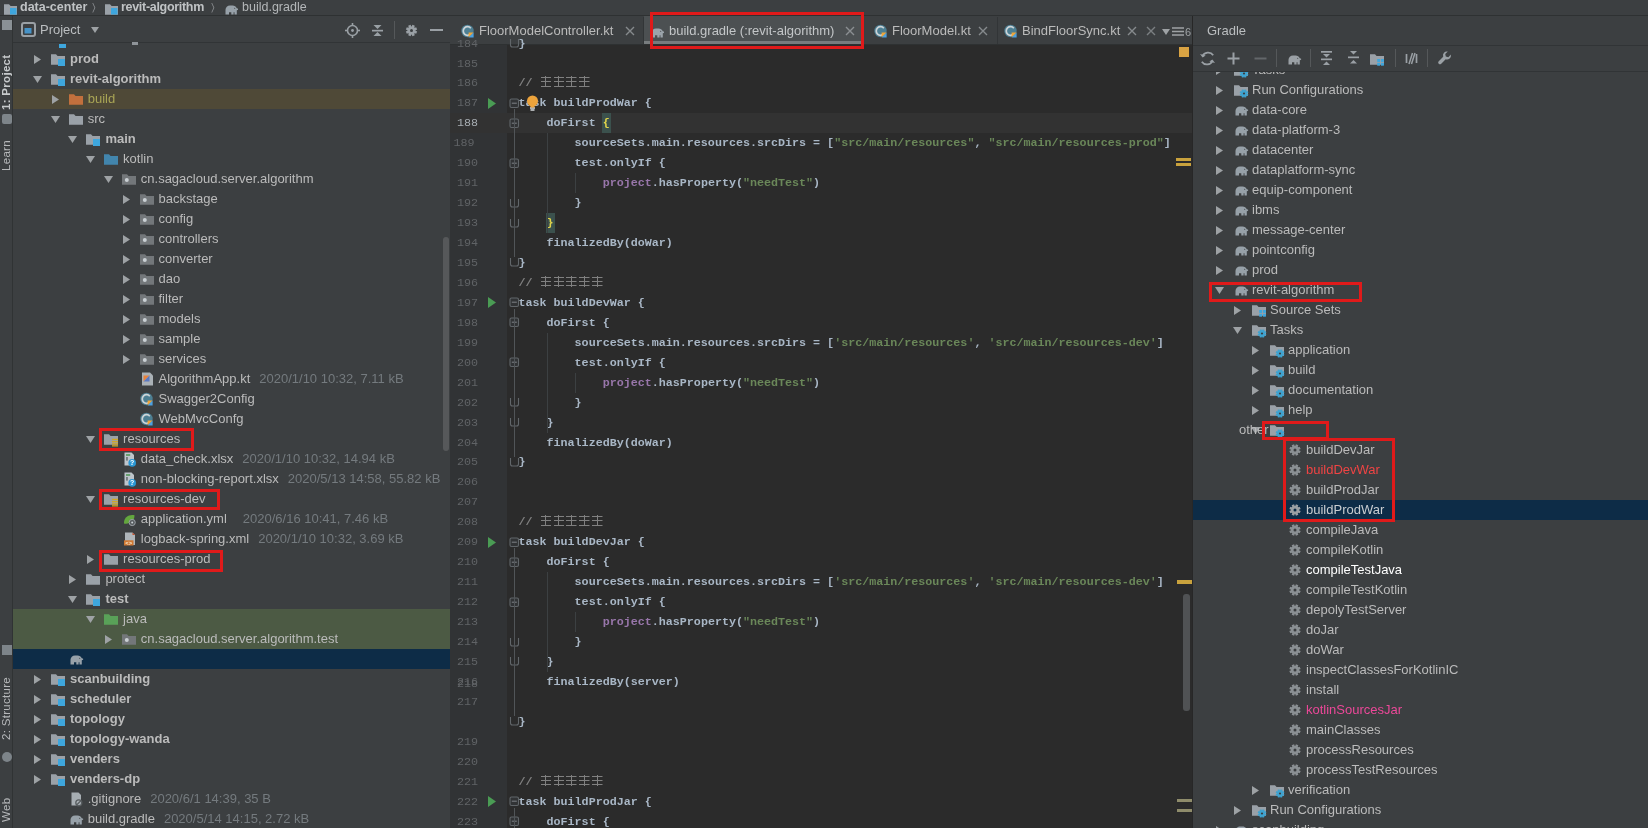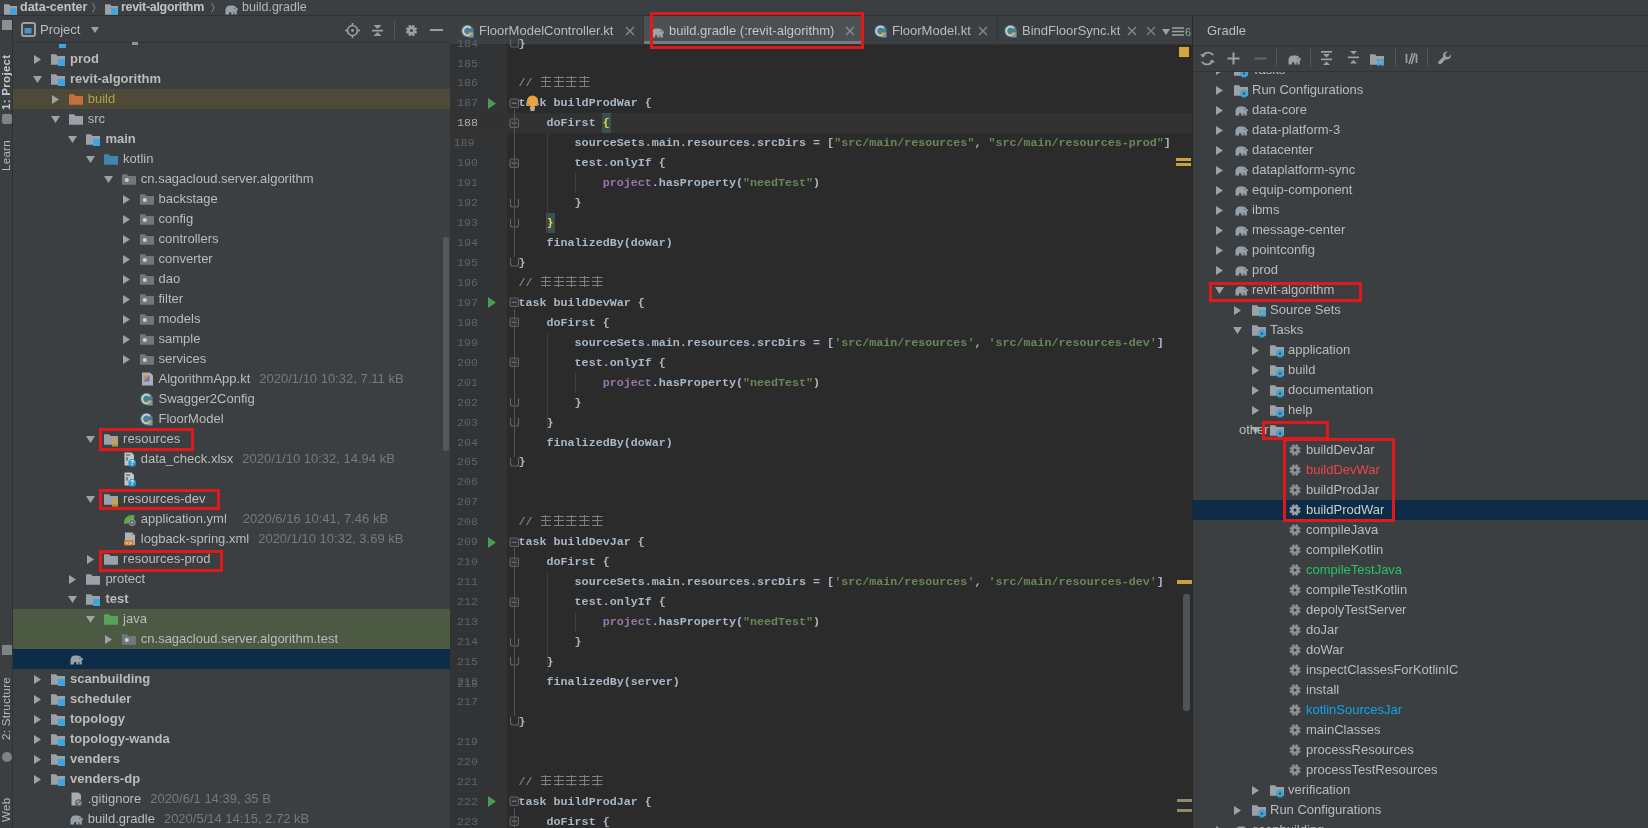--- a/index.html
+++ b/index.html
@@ -224,7 +224,7 @@
       <path d="M8.6 9.6h5L8.6 14.6z" fill="#efa63a"></path>
       <path d="M8.6 14.6l5-5v5z" fill="#4da0e0"></path>
     </svg>
-<div class="row" style="left:158.5px;top:409px;font-weight:normal;color:#bbbbbb">FloorModel</div>
+<div class="row" style="left:158.5px;top:409px;font-weight:normal;color:#bbbbbb">WebMvcConfg</div>
 <svg style="position:absolute;left:86.1px;top:435px" width="9" height="9" viewBox="0 0 9 9">
       <path d="M0 1h9L4.5 8z" fill="#9ea2a5"></path>
     </svg>

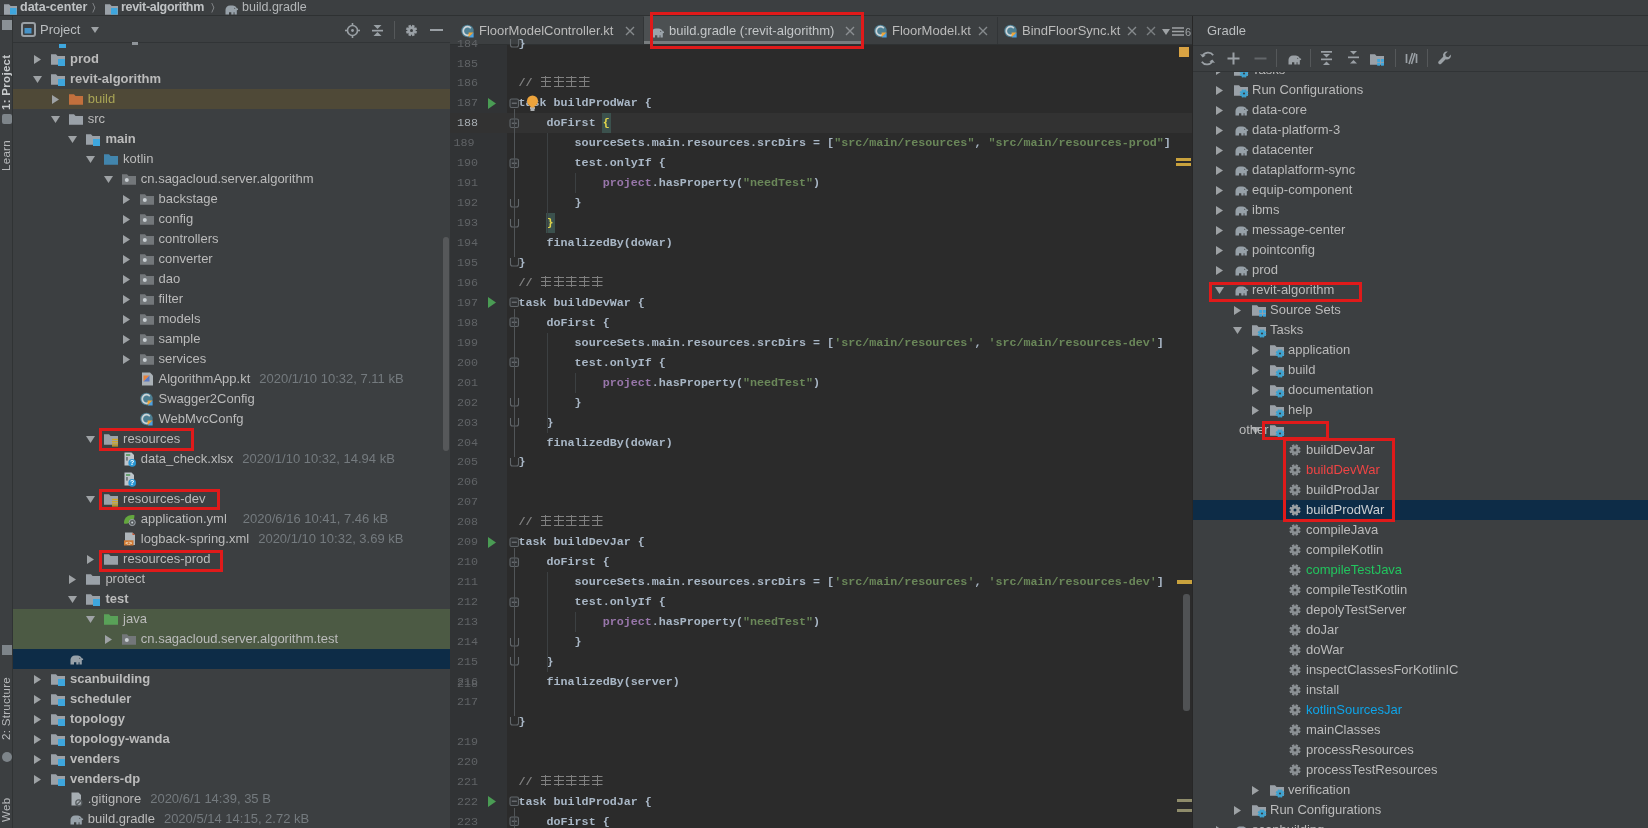--- a/index.html
+++ b/index.html
@@ -251,6 +251,7 @@
       <circle cx="11.2" cy="11.9" r="3.8" fill="#2b97d3"></circle>
       <text x="11.2" y="14.4" font-size="7" font-family="Liberation Sans" font-weight="bold" fill="#fff" text-anchor="middle">?</text>
     </svg>
+<div class="row" style="left:140.8px;top:469px;font-weight:normal;color:#bbbbbb">non-blocking-report.xlsx<span class="meta" style="margin-left:9px">2020/5/13 14:58, 55.82 kB</span></div>
 <svg style="position:absolute;left:86.1px;top:495px" width="9" height="9" viewBox="0 0 9 9">
       <path d="M0 1h9L4.5 8z" fill="#9ea2a5"></path>
     </svg>

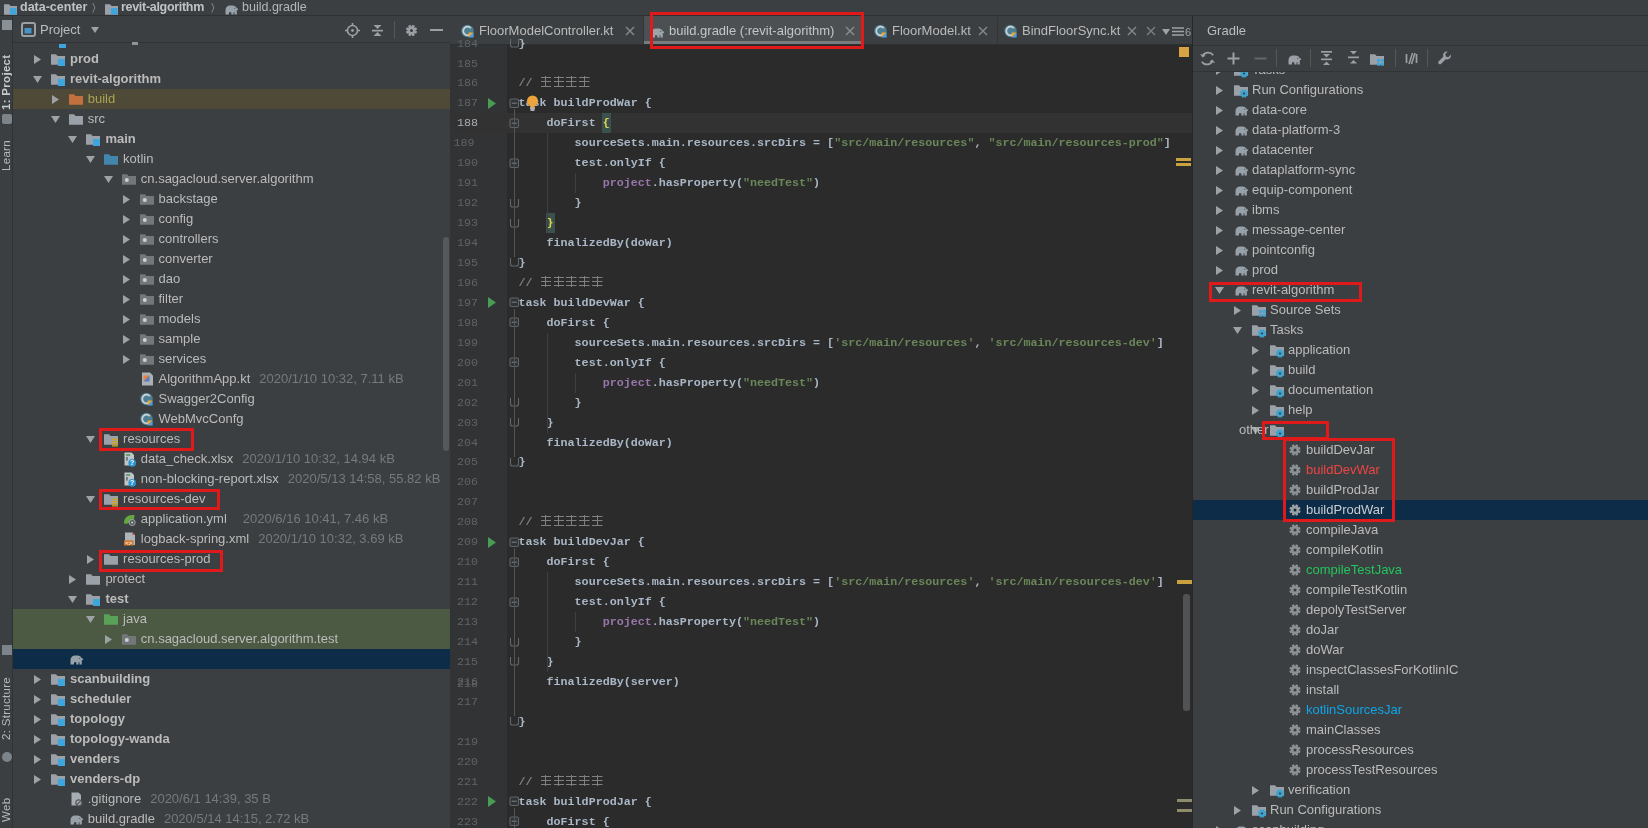--- a/index.html
+++ b/index.html
@@ -941,7 +941,7 @@
       <circle cx="8" cy="8" r="4.0" fill="#8b9094"></circle>
       <circle cx="8" cy="8" r="1.5" fill="#3c3f41"></circle>
     </svg>
-<div class="row" style="left:1306px;top:560px;color:#22c55e">compileTestJava</div>
+<div class="row" style="left:1306px;top:560px;color:#ffffff">compileTestJava</div>
 <svg style="position:absolute;left:1287px;top:582px" width="16" height="16" viewBox="0 0 16 16">
       <line x1="8.00" y1="8.00" x2="13.17" y2="10.14" stroke="#8b9094" stroke-width="2.6"></line>
       <line x1="8.00" y1="8.00" x2="10.14" y2="13.17" stroke="#8b9094" stroke-width="2.6"></line>

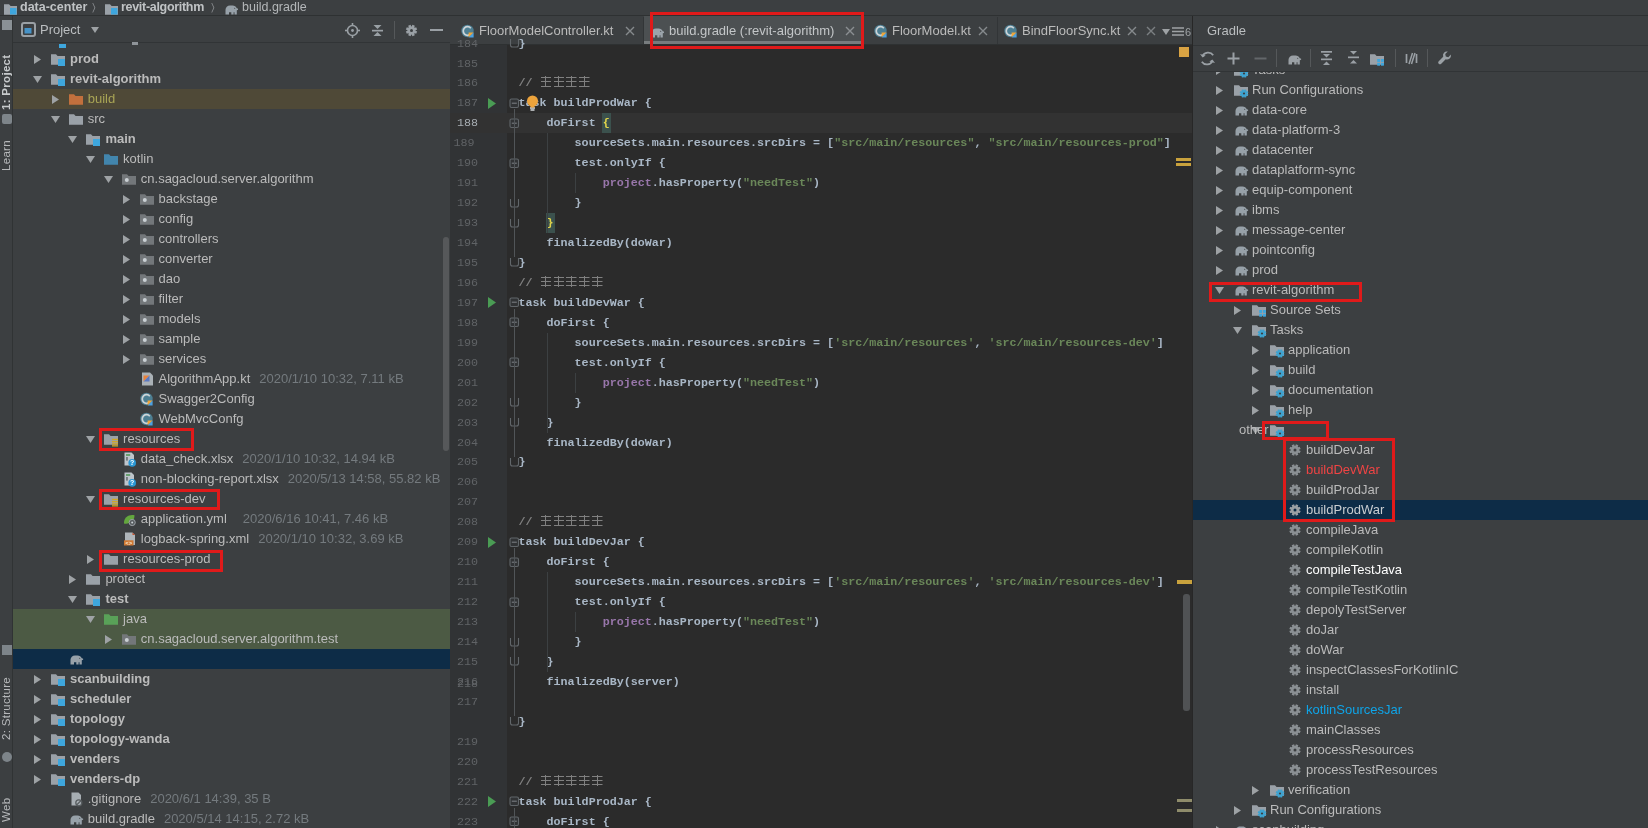--- a/index.html
+++ b/index.html
@@ -1032,7 +1032,7 @@
       <circle cx="8" cy="8" r="4.0" fill="#8b9094"></circle>
       <circle cx="8" cy="8" r="1.5" fill="#3c3f41"></circle>
     </svg>
-<div class="row" style="left:1306px;top:700px;color:#0ea5e9">kotlinSourcesJar</div>
+<div class="row" style="left:1306px;top:700px;color:#ec4899">kotlinSourcesJar</div>
 <svg style="position:absolute;left:1287px;top:722px" width="16" height="16" viewBox="0 0 16 16">
       <line x1="8.00" y1="8.00" x2="13.17" y2="10.14" stroke="#8b9094" stroke-width="2.6"></line>
       <line x1="8.00" y1="8.00" x2="10.14" y2="13.17" stroke="#8b9094" stroke-width="2.6"></line>

